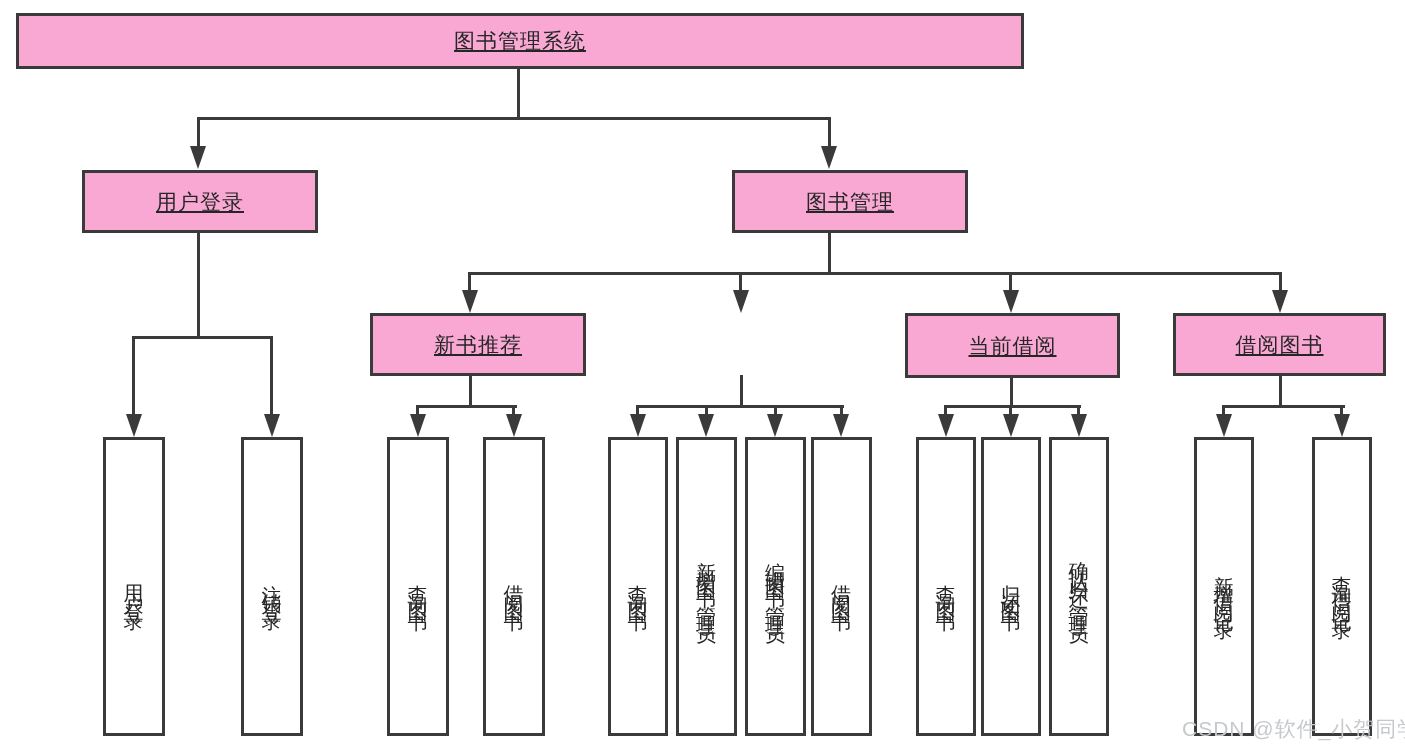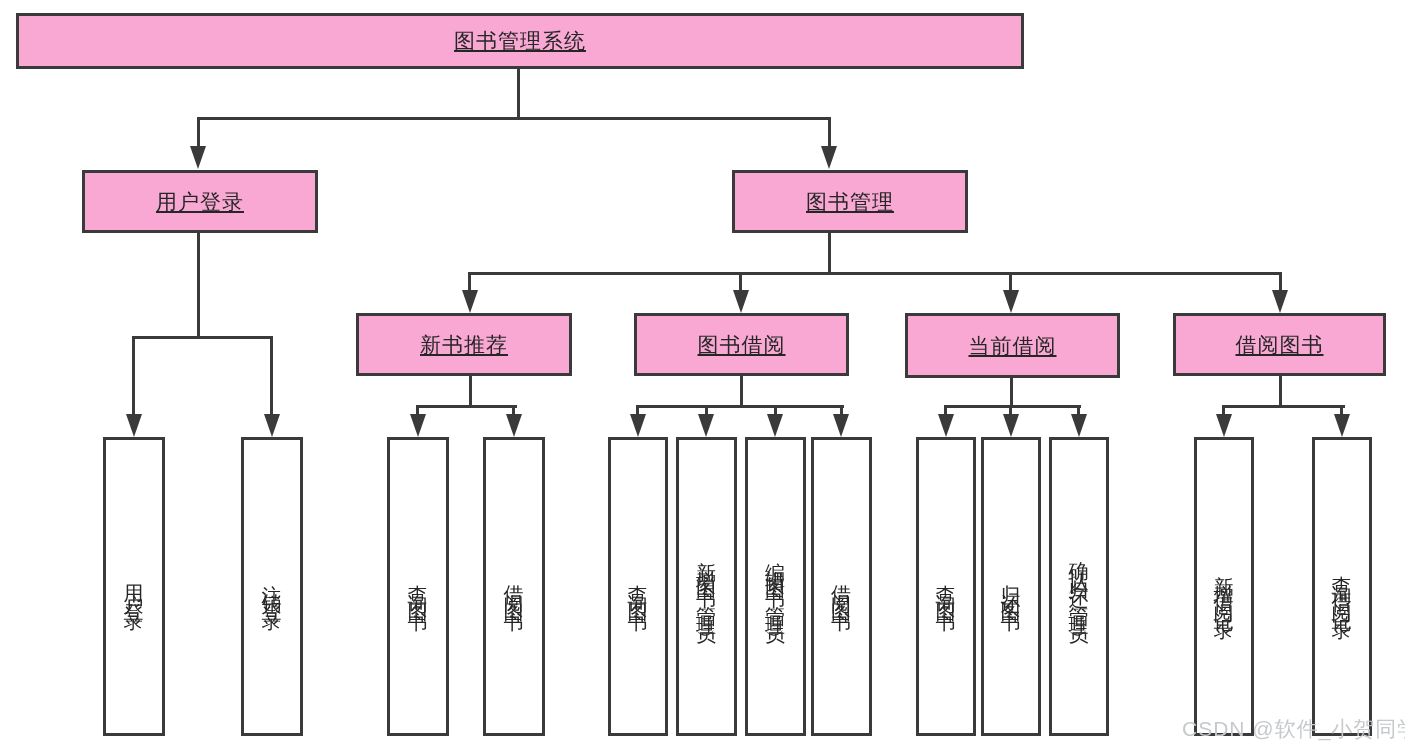--- a/index.html
+++ b/index.html
@@ -72,7 +72,7 @@
 
   <div class="box" style="left:712px;top:170px;width:236px;height:63px;margin-left:20px;">图书管理</div>
 
-  <div class="box" style="left:356px;top:313px;width:216px;height:63px;">新书推荐</div>
+  <div class="box" style="left:370px;top:313px;width:216px;height:63px;">新书推荐</div>
 
   <div class="box" style="left:634px;top:313px;width:215px;height:63px;">图书借阅</div>
 

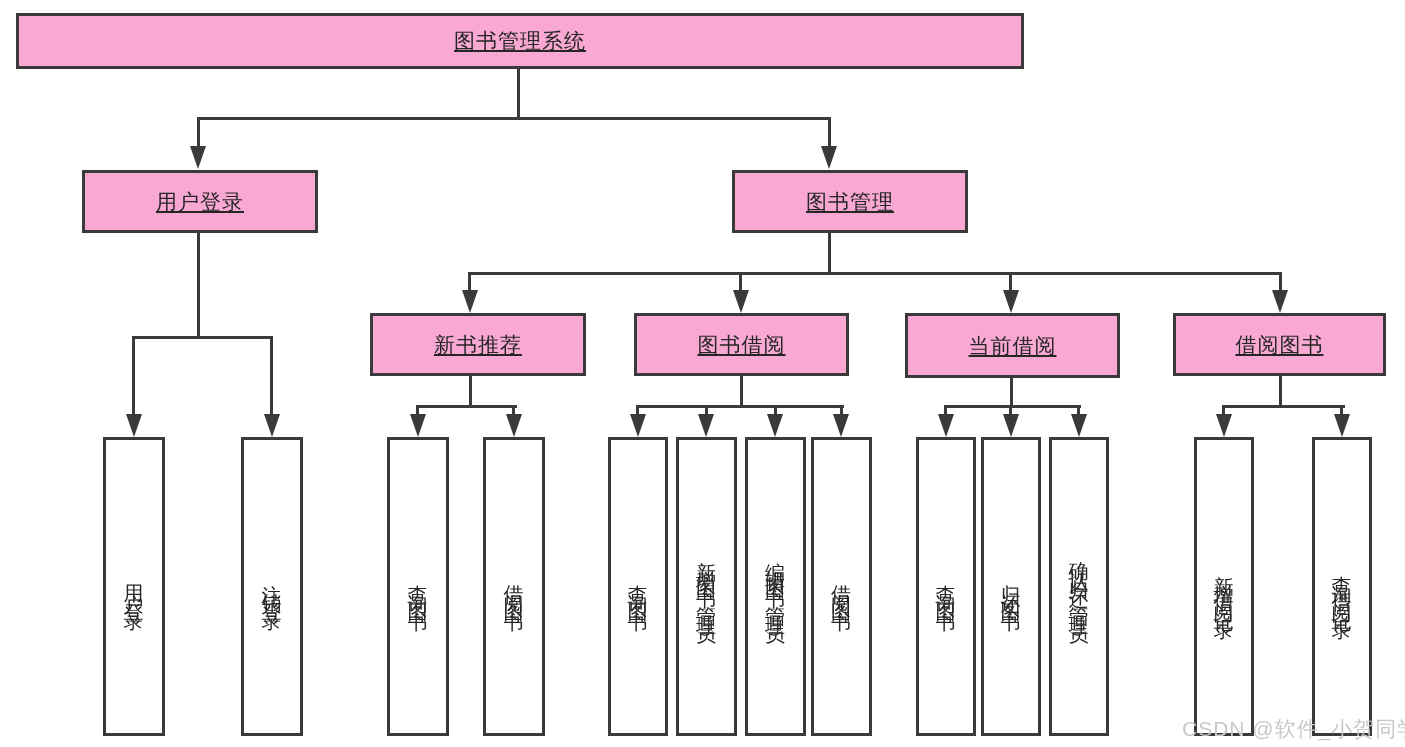--- a/index.html
+++ b/index.html
@@ -74,7 +74,6 @@
 
   <div class="box" style="left:370px;top:313px;width:216px;height:63px;">新书推荐</div>
 
-  <div class="box" style="left:634px;top:313px;width:215px;height:63px;">图书借阅</div>
 
   <div class="box" style="left:905px;top:313px;width:215px;height:65px;">当前借阅</div>
 

